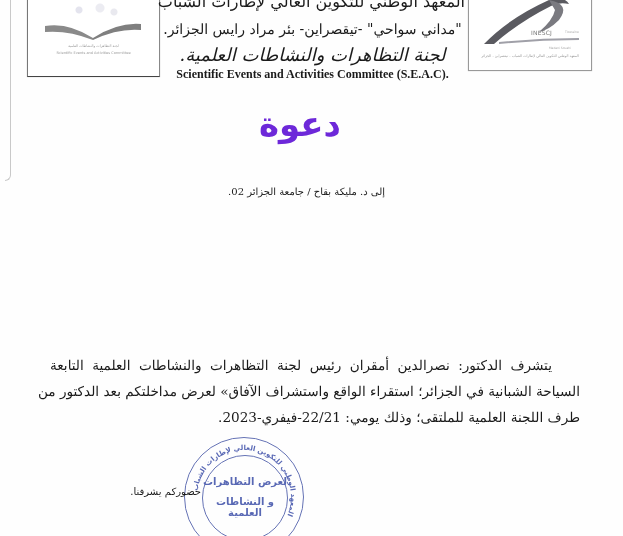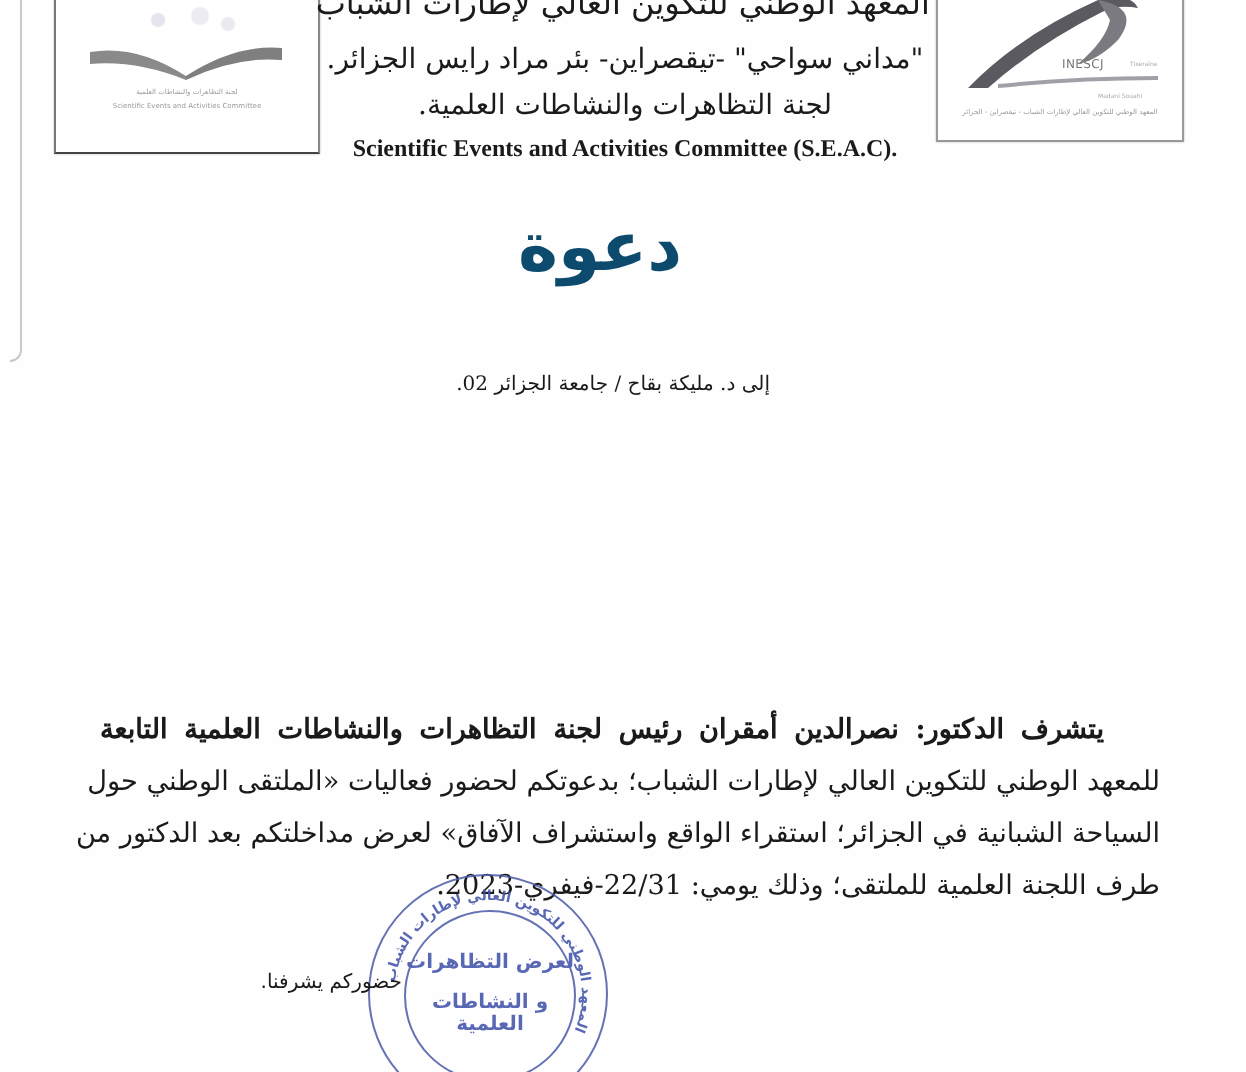--- a/index.html
+++ b/index.html
@@ -43,7 +43,7 @@
     .header-text { position:absolute; left:160px; width:305px; text-align:center; direction:rtl; white-space:nowrap; }
     .h1 { top:-8px; font-size:16px; font-family:"DejaVu Serif", serif; }
     .h2 { top:21px; font-size:14px; }
-    .h3 { top:44px; font-size:14px; }
+    .h3 { top:44px; font-size:18px;font-style:italic; }
     .h4 {
       top:67px; font-family:"Liberation Serif", serif; font-weight:bold;
       font-size:12px; direction:ltr;

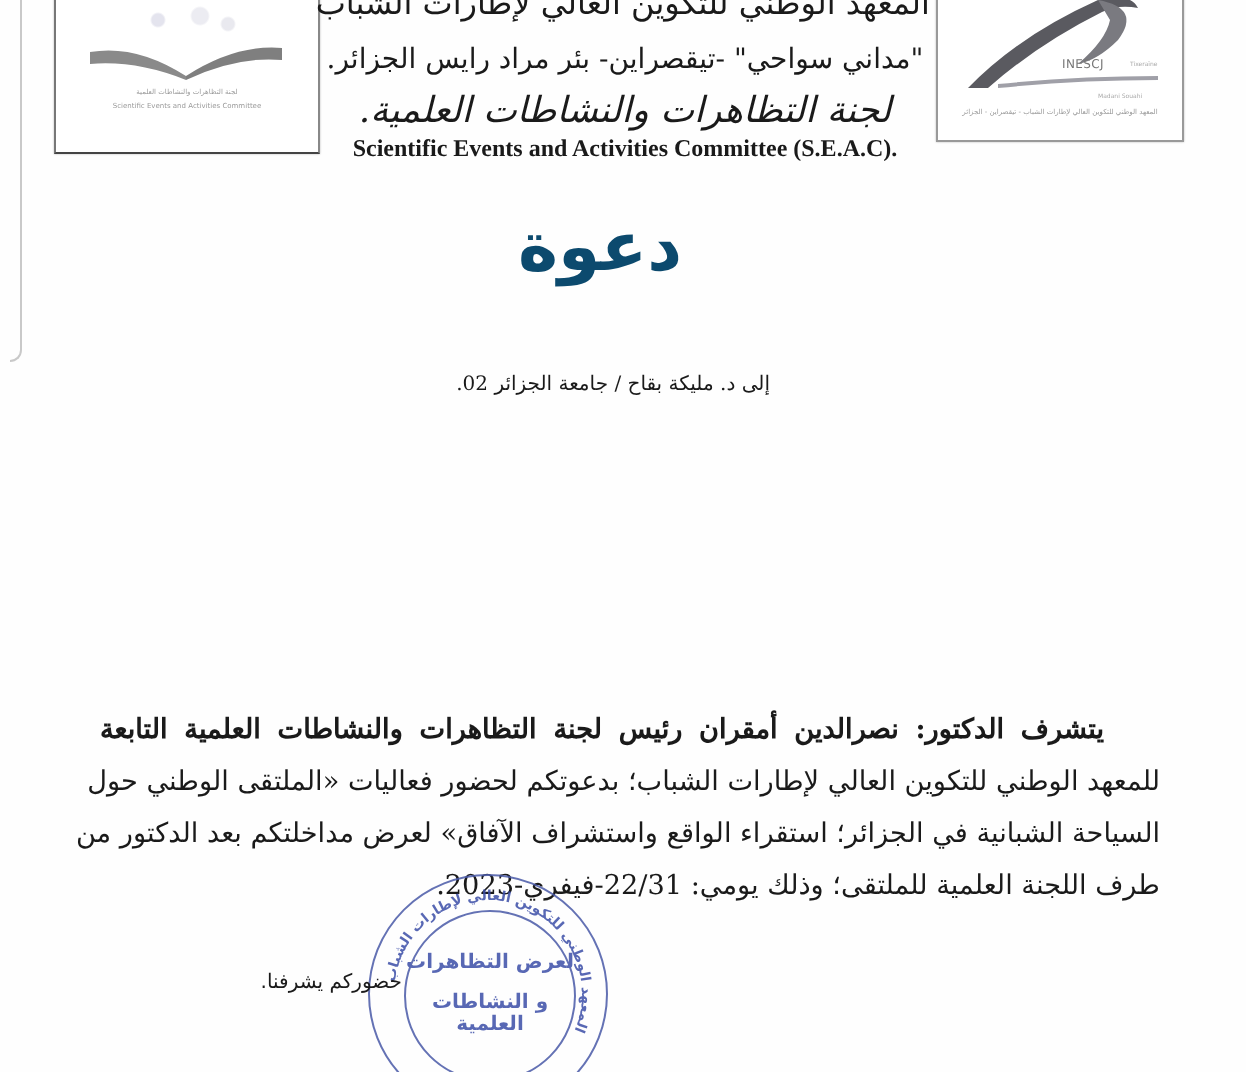--- a/index.html
+++ b/index.html
@@ -51,7 +51,7 @@
     .title {
       position:absolute; left:220px; top:104px; width:160px; text-align:center;
       font-family:"DejaVu Sans", sans-serif; font-weight:bold; font-size:34px;
-      color:#0c4a6e; direction:rtl;
+      color:#6d28d9; direction:rtl;
     }
     .recipient {
       position:absolute; right:238px; top:186px; font-size:10px; direction:rtl;

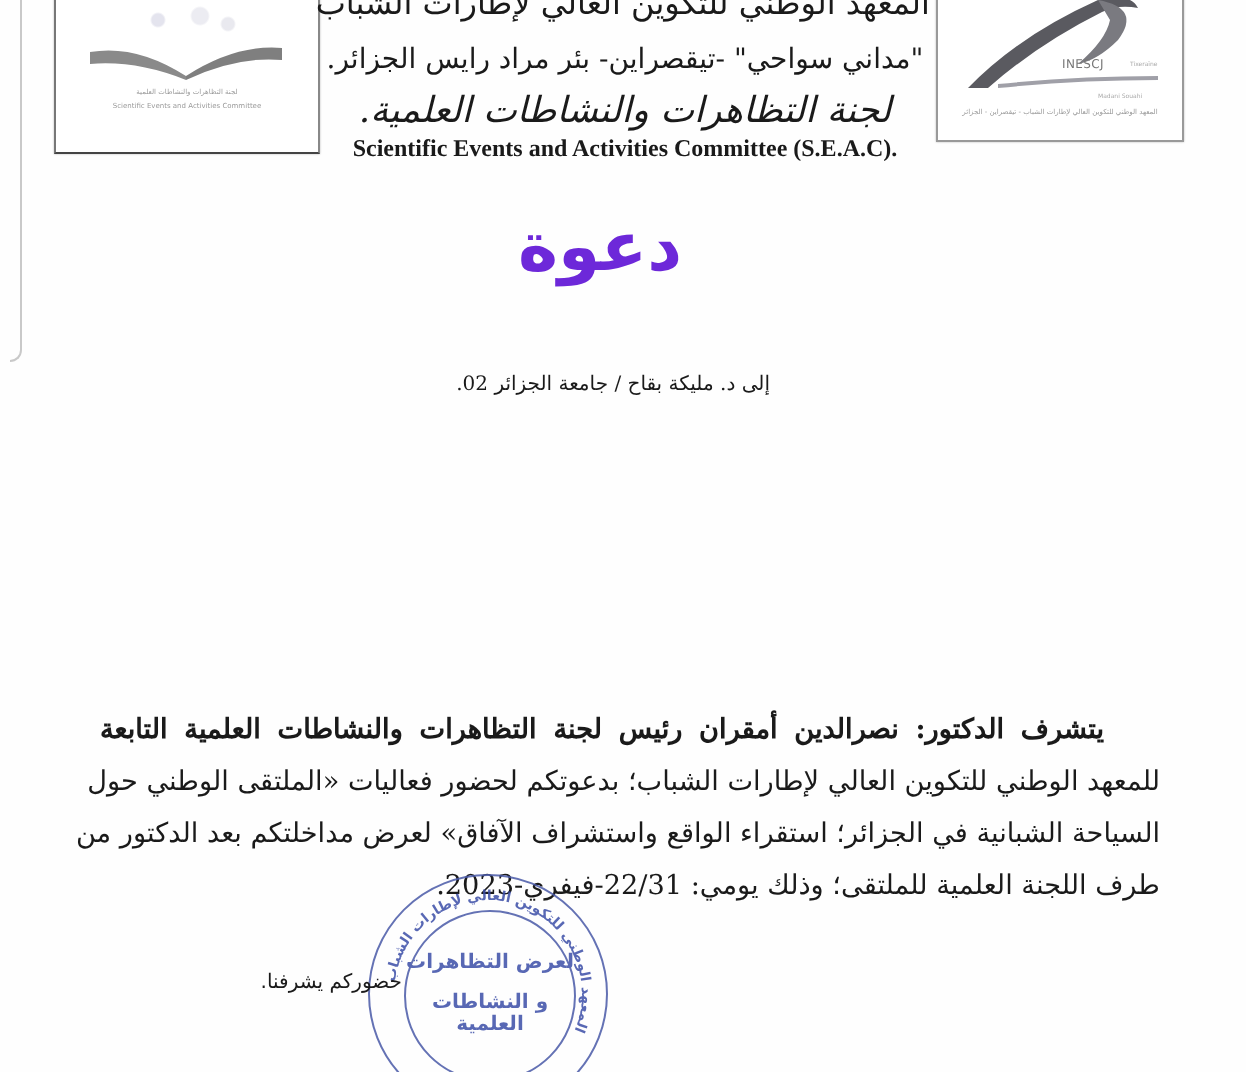--- a/index.html
+++ b/index.html
@@ -63,7 +63,7 @@
       text-align-last:right;
     }
     .body-para .line { display:block; white-space:nowrap; text-align:justify; text-align-last:justify; }
-    .body-para .line.first { padding-right:28px;font-weight:bold; }
+    .body-para .line.first { padding-right:28px; }
     .body-para .line.last { text-align-last:right; }
     .closing {
       position:absolute; right:422px; top:486px; direction:rtl;

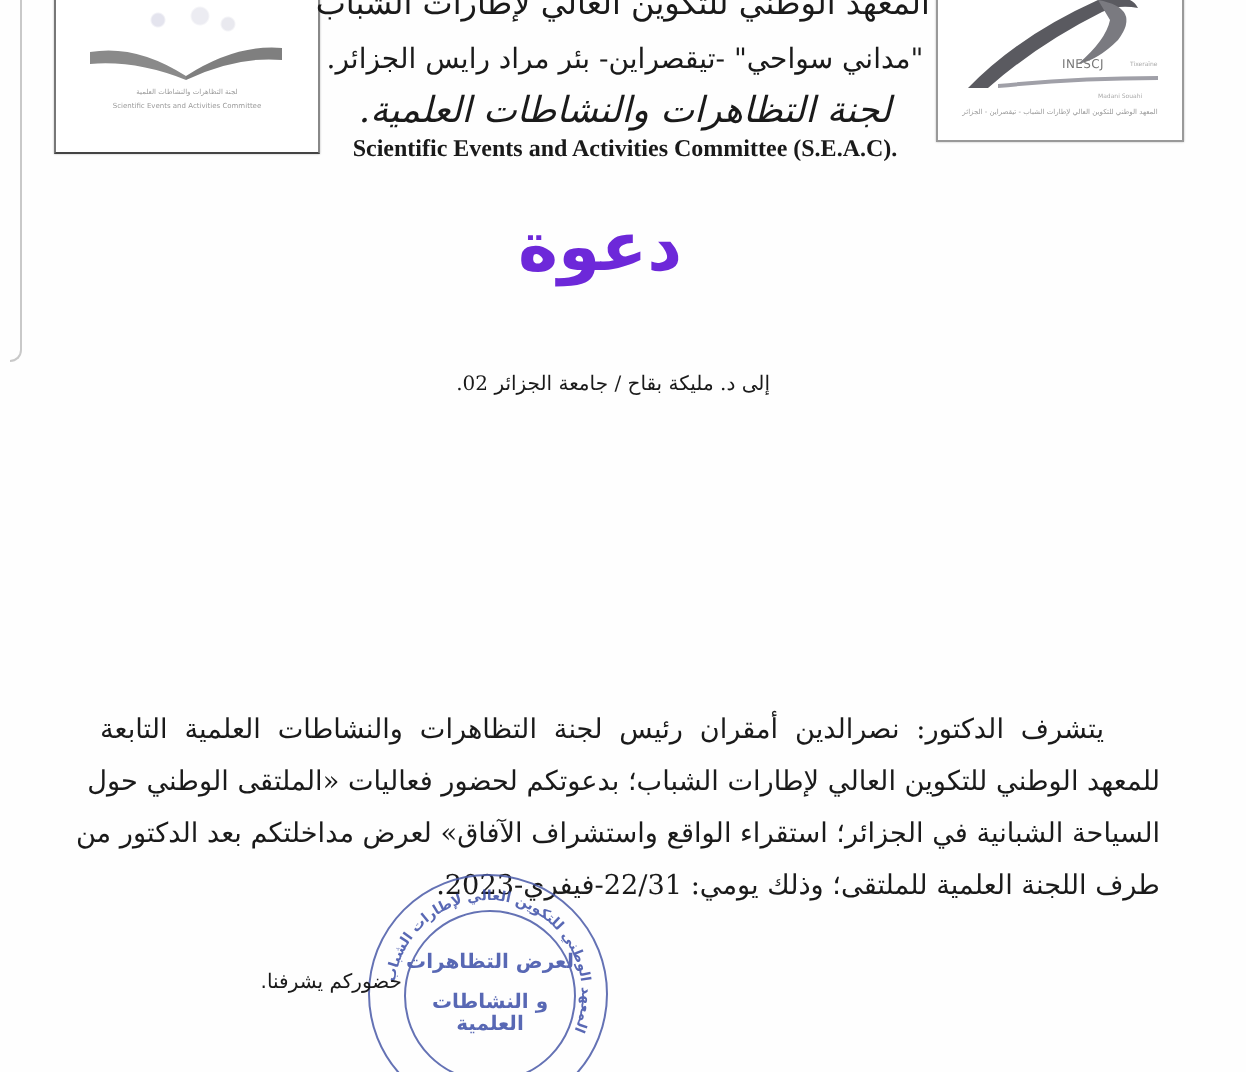--- a/index.html
+++ b/index.html
@@ -124,7 +124,6 @@
 
 <div class="body-para">
   <span class="line first">يتشرف الدكتور: نصرالدين أمقران رئيس لجنة التظاهرات والنشاطات العلمية التابعة</span>
-  <span class="line">للمعهد الوطني للتكوين العالي لإطارات الشباب؛ بدعوتكم لحضور فعاليات «الملتقى الوطني حول</span>
   <span class="line">السياحة الشبانية في الجزائر؛ استقراء الواقع واستشراف الآفاق» لعرض مداخلتكم بعد الدكتور من</span>
   <span class="line last">طرف اللجنة العلمية للملتقى؛ وذلك يومي: 22/31-فيفري-2023.</span>
 </div>

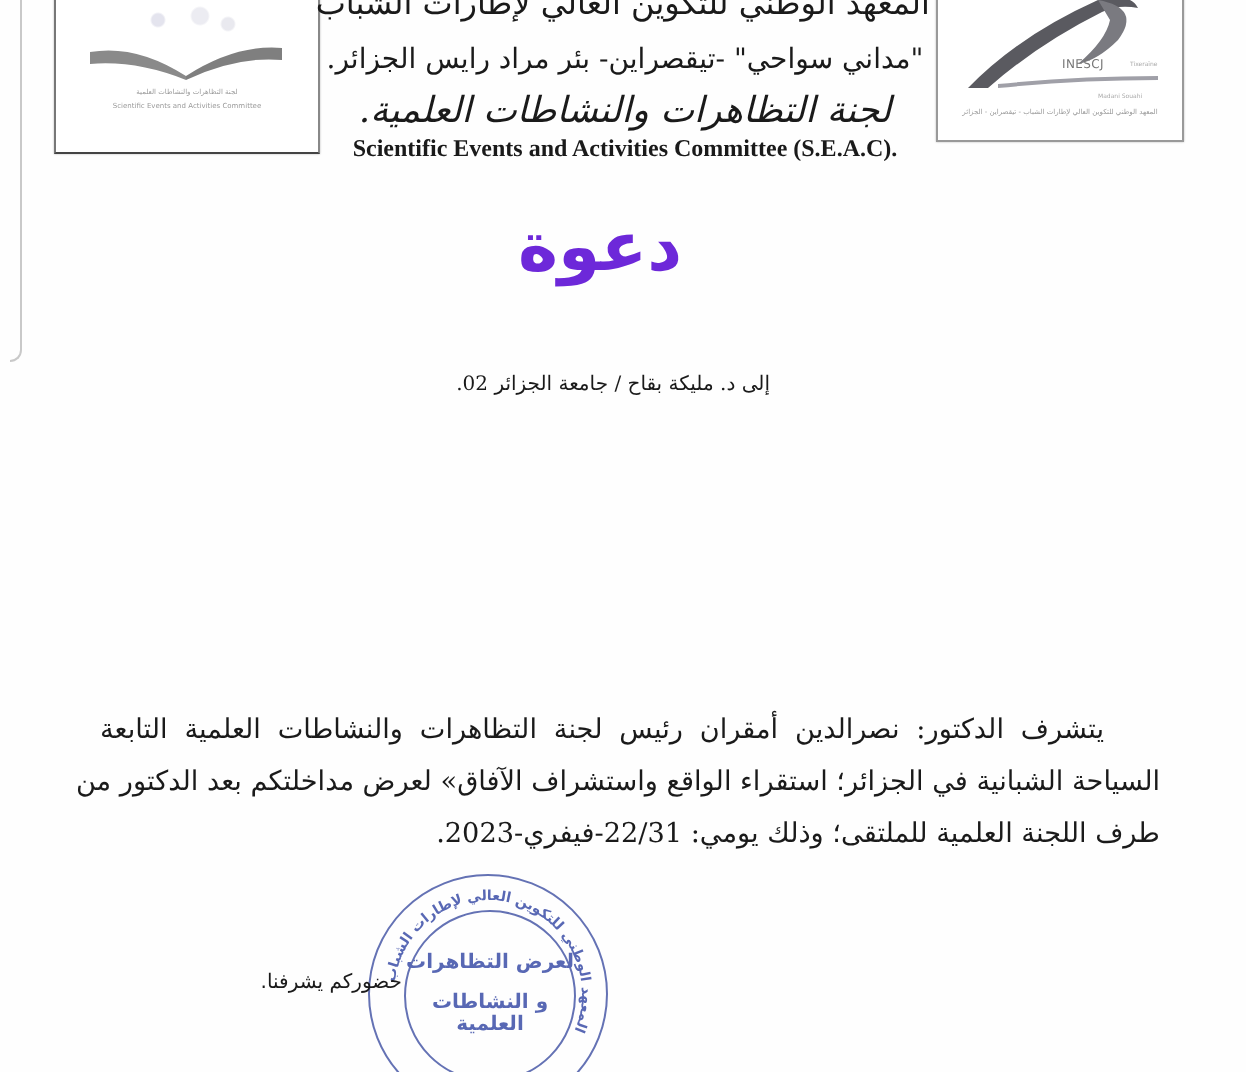--- a/index.html
+++ b/index.html
@@ -125,7 +125,7 @@
 <div class="body-para">
   <span class="line first">يتشرف الدكتور: نصرالدين أمقران رئيس لجنة التظاهرات والنشاطات العلمية التابعة</span>
   <span class="line">السياحة الشبانية في الجزائر؛ استقراء الواقع واستشراف الآفاق» لعرض مداخلتكم بعد الدكتور من</span>
-  <span class="line last">طرف اللجنة العلمية للملتقى؛ وذلك يومي: 22/31-فيفري-2023.</span>
+  <span class="line last">طرف اللجنة العلمية للملتقى؛ وذلك يومي: 22/21-فيفري-2023.</span>
 </div>
 
 <div class="stamp">

